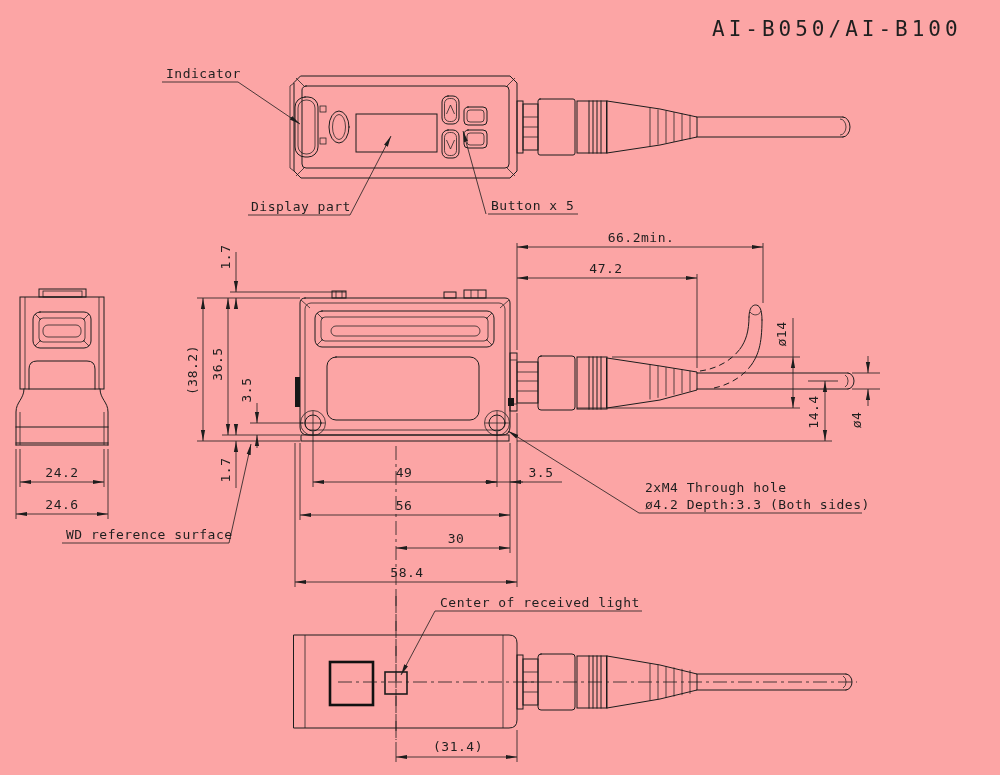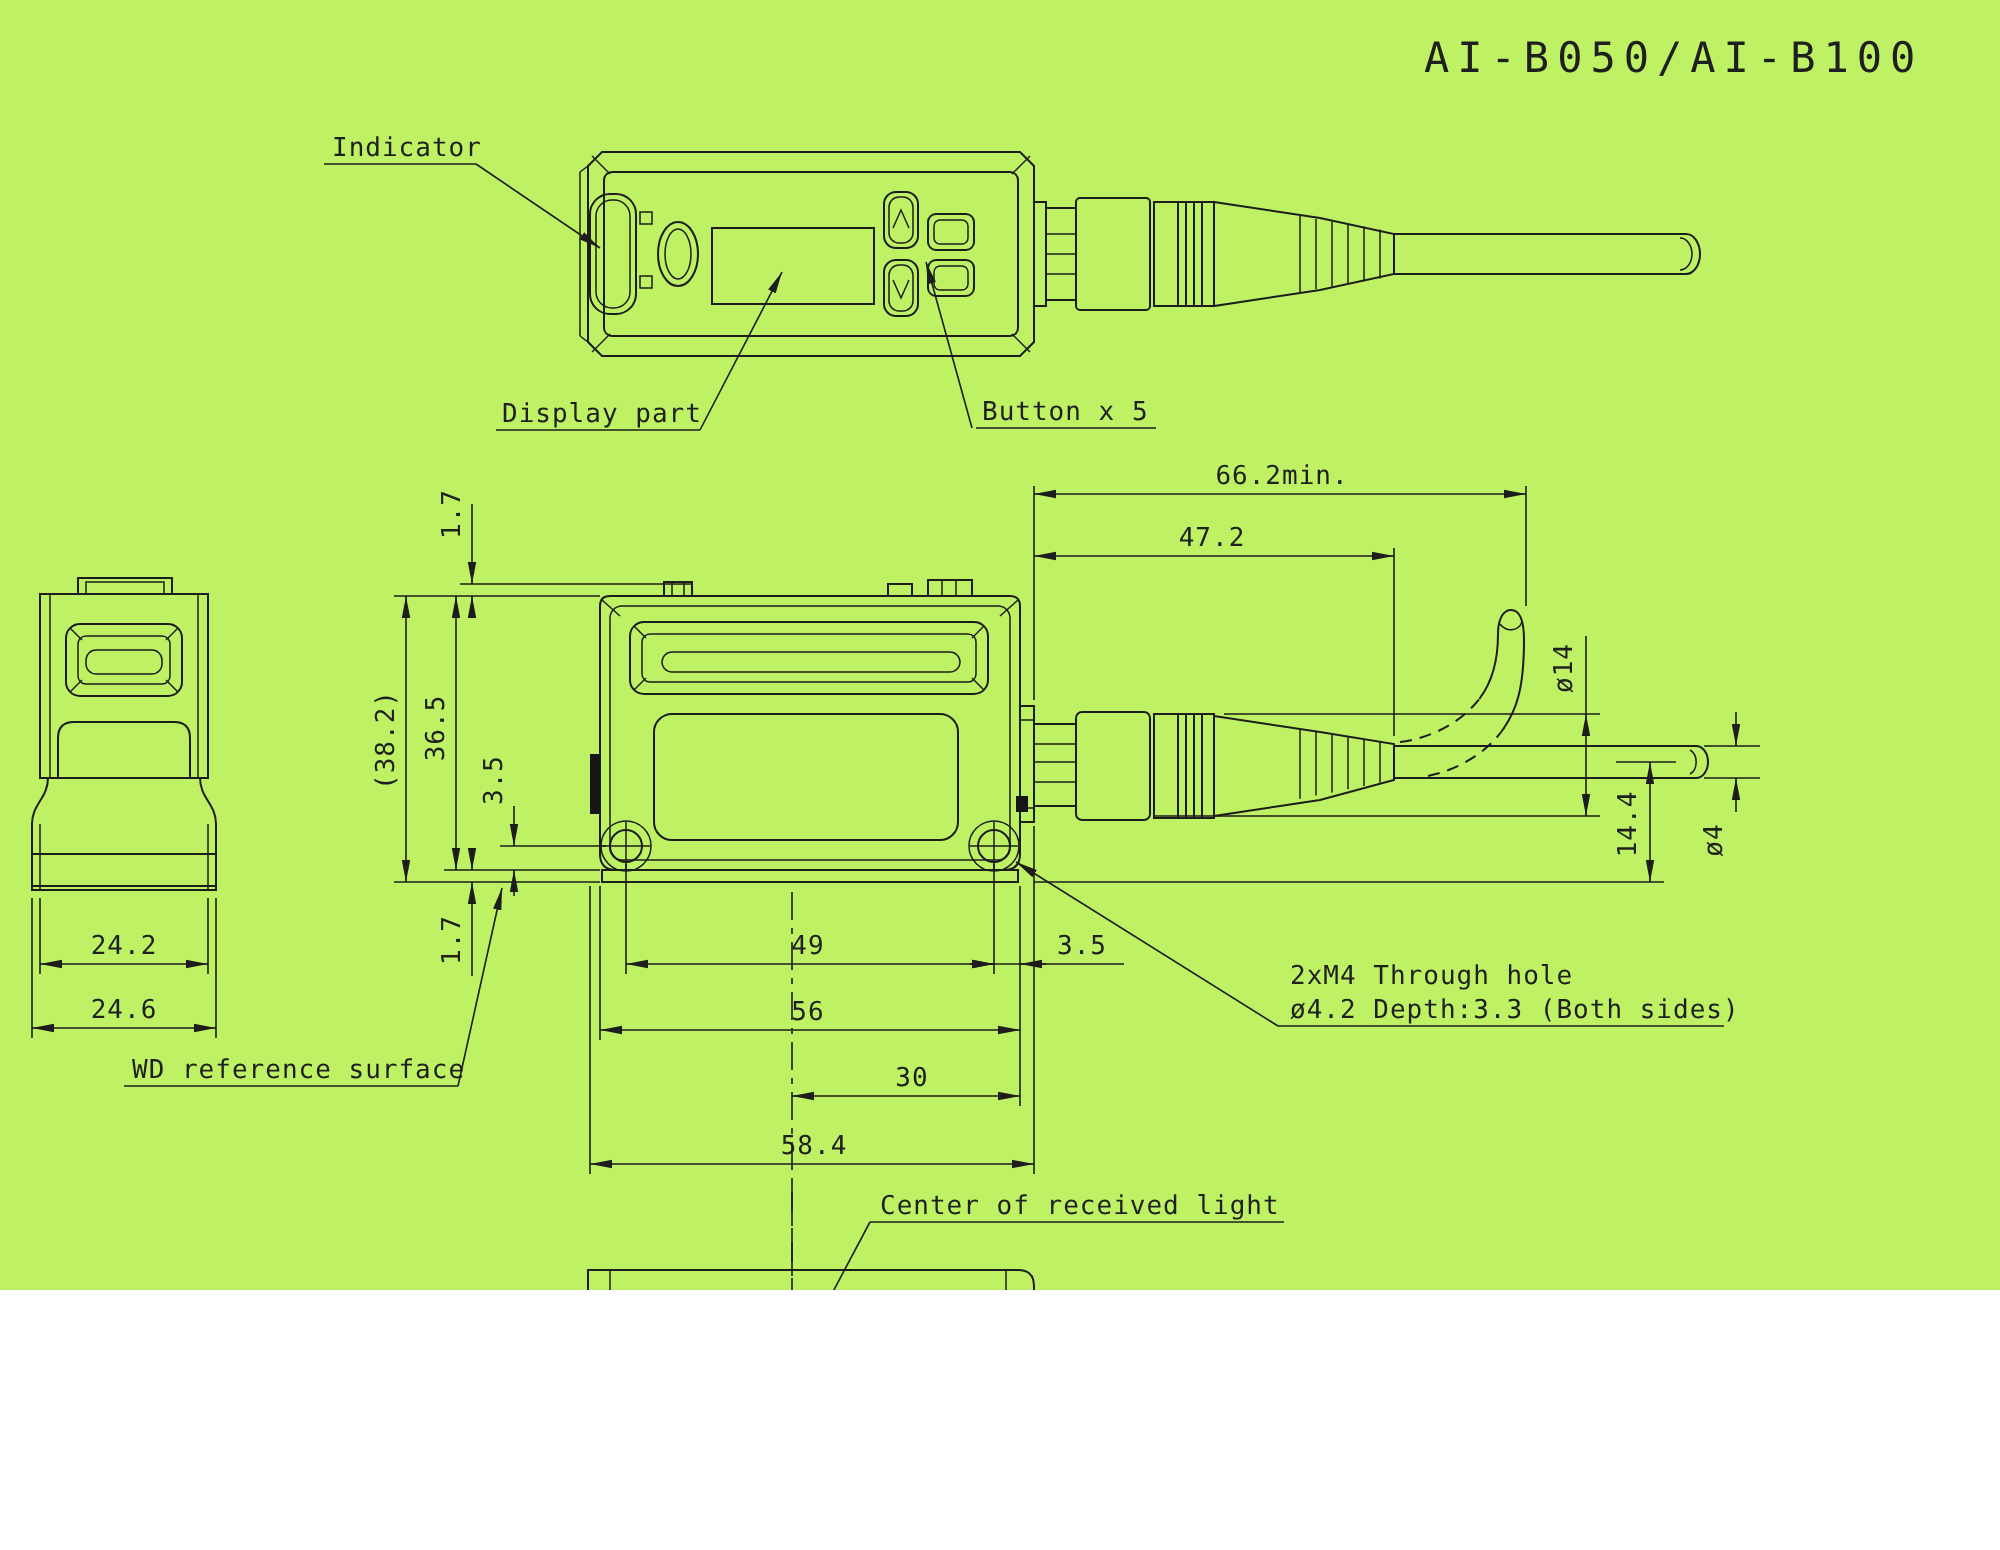--- a/index.html
+++ b/index.html
@@ -3,7 +3,7 @@
 <meta charset="utf-8">
 <style>
   html,body{margin:0;padding:0;background:#ffffff;}
-  .page{position:relative;width:1000px;height:645px;background:#bef264;overflow:hidden;}
+  .page{position:relative;width:1000px;height:775px;background:#fca5a5;overflow:hidden;}
   svg{display:block;}
   .ln{stroke:#1d1d1d;stroke-width:1;fill:none;stroke-linecap:square;stroke-linejoin:miter;}
   .thin{stroke:#1d1d1d;stroke-width:0.75;fill:none;}

